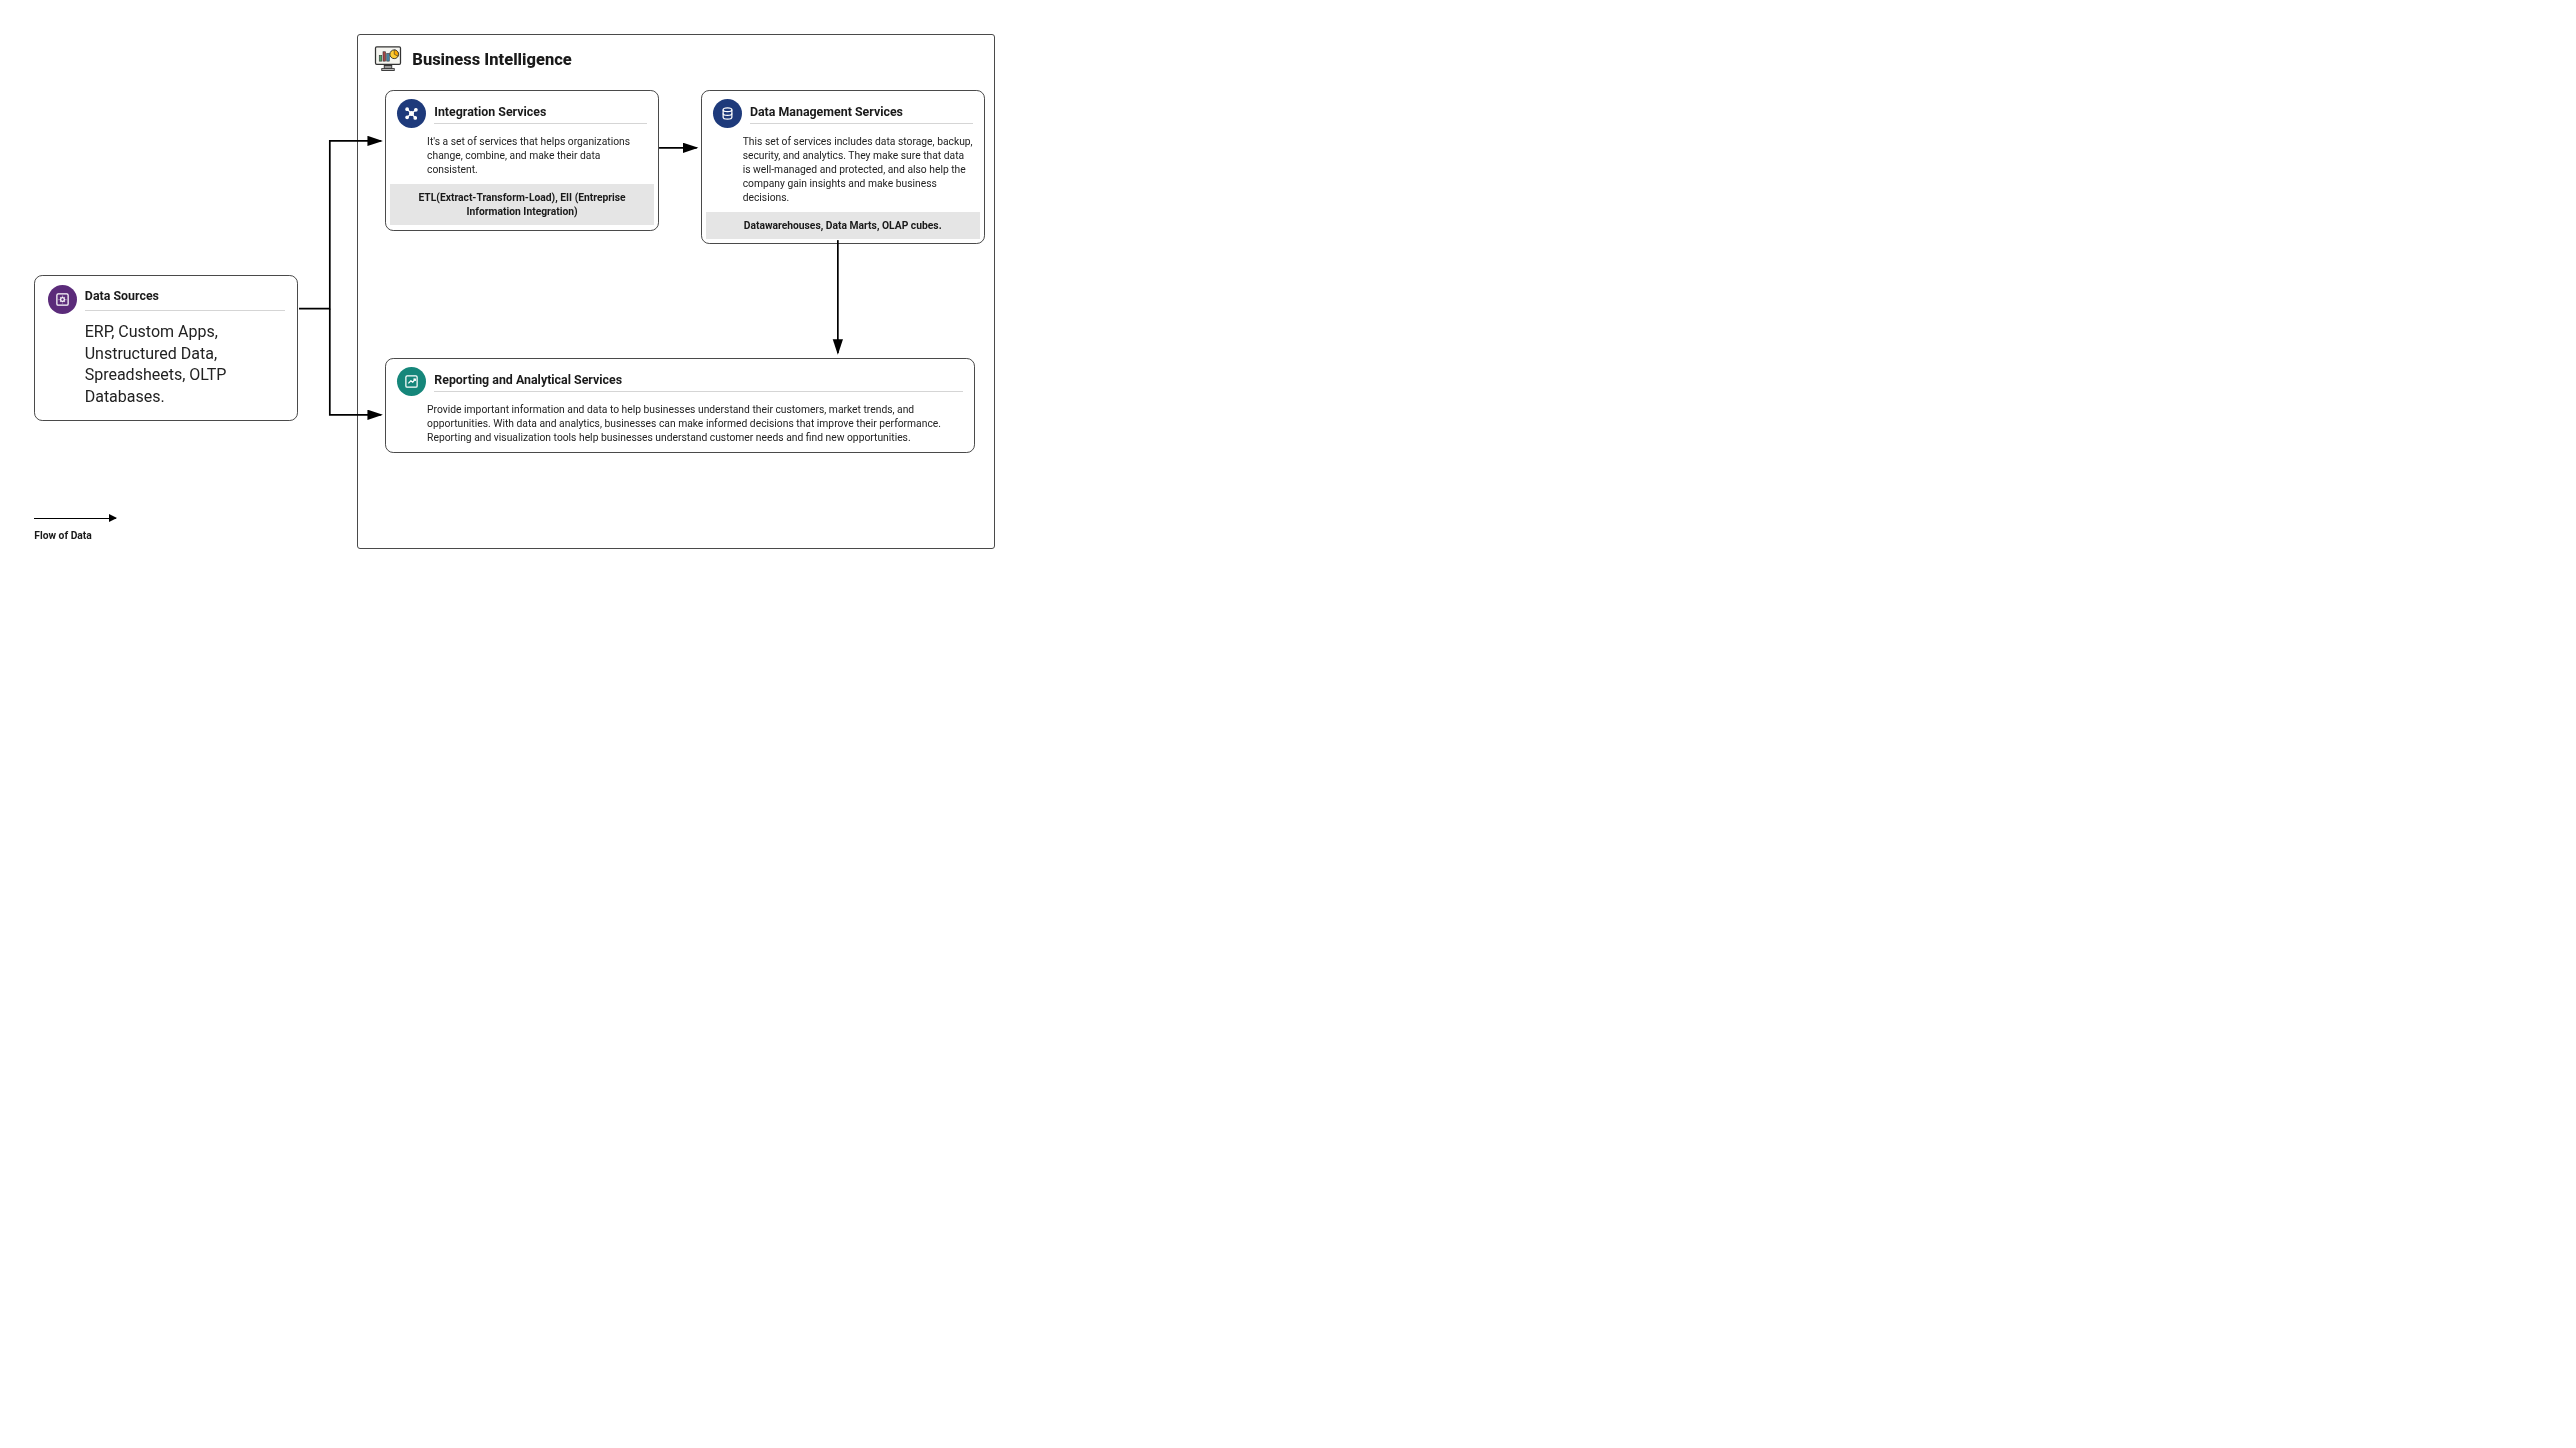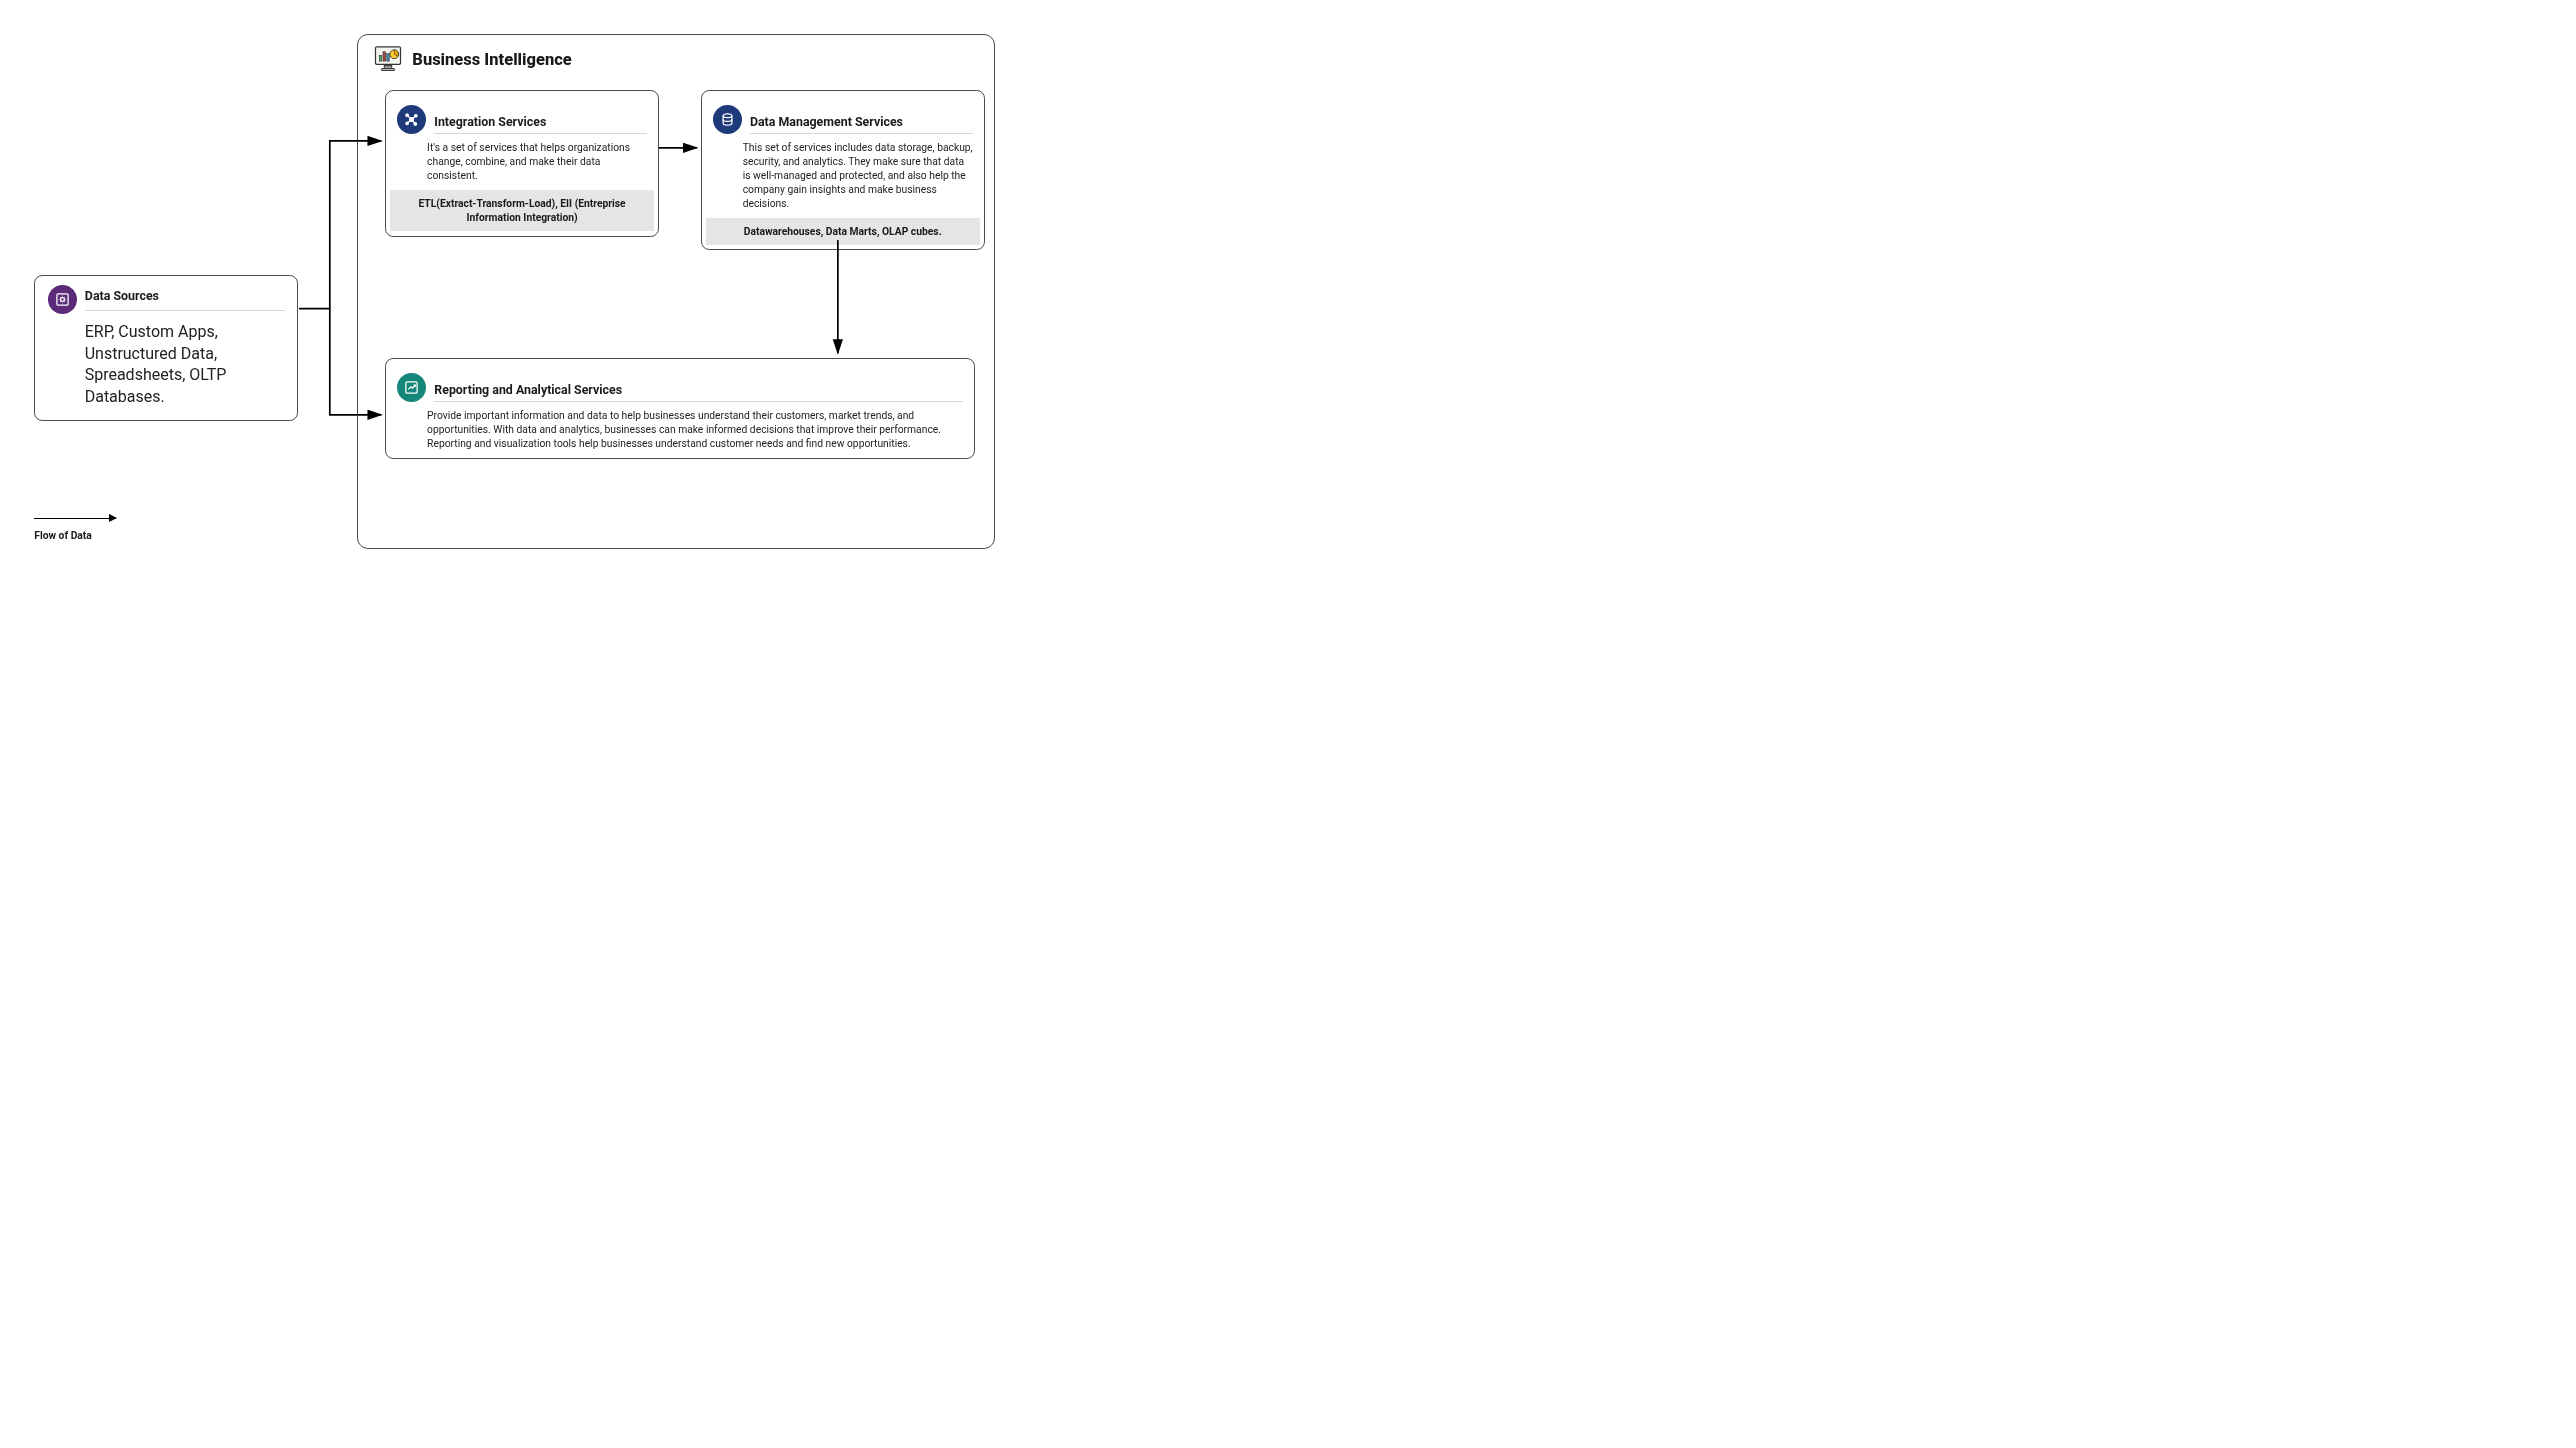--- a/index.html
+++ b/index.html
@@ -24,7 +24,7 @@
 .bi-container {
   position: absolute;
   border: 1.4px solid #4a4a4a;
-  border-radius: 11px;
+  border-radius: 3px;
   background: #fff;
 }
 .bi-header {

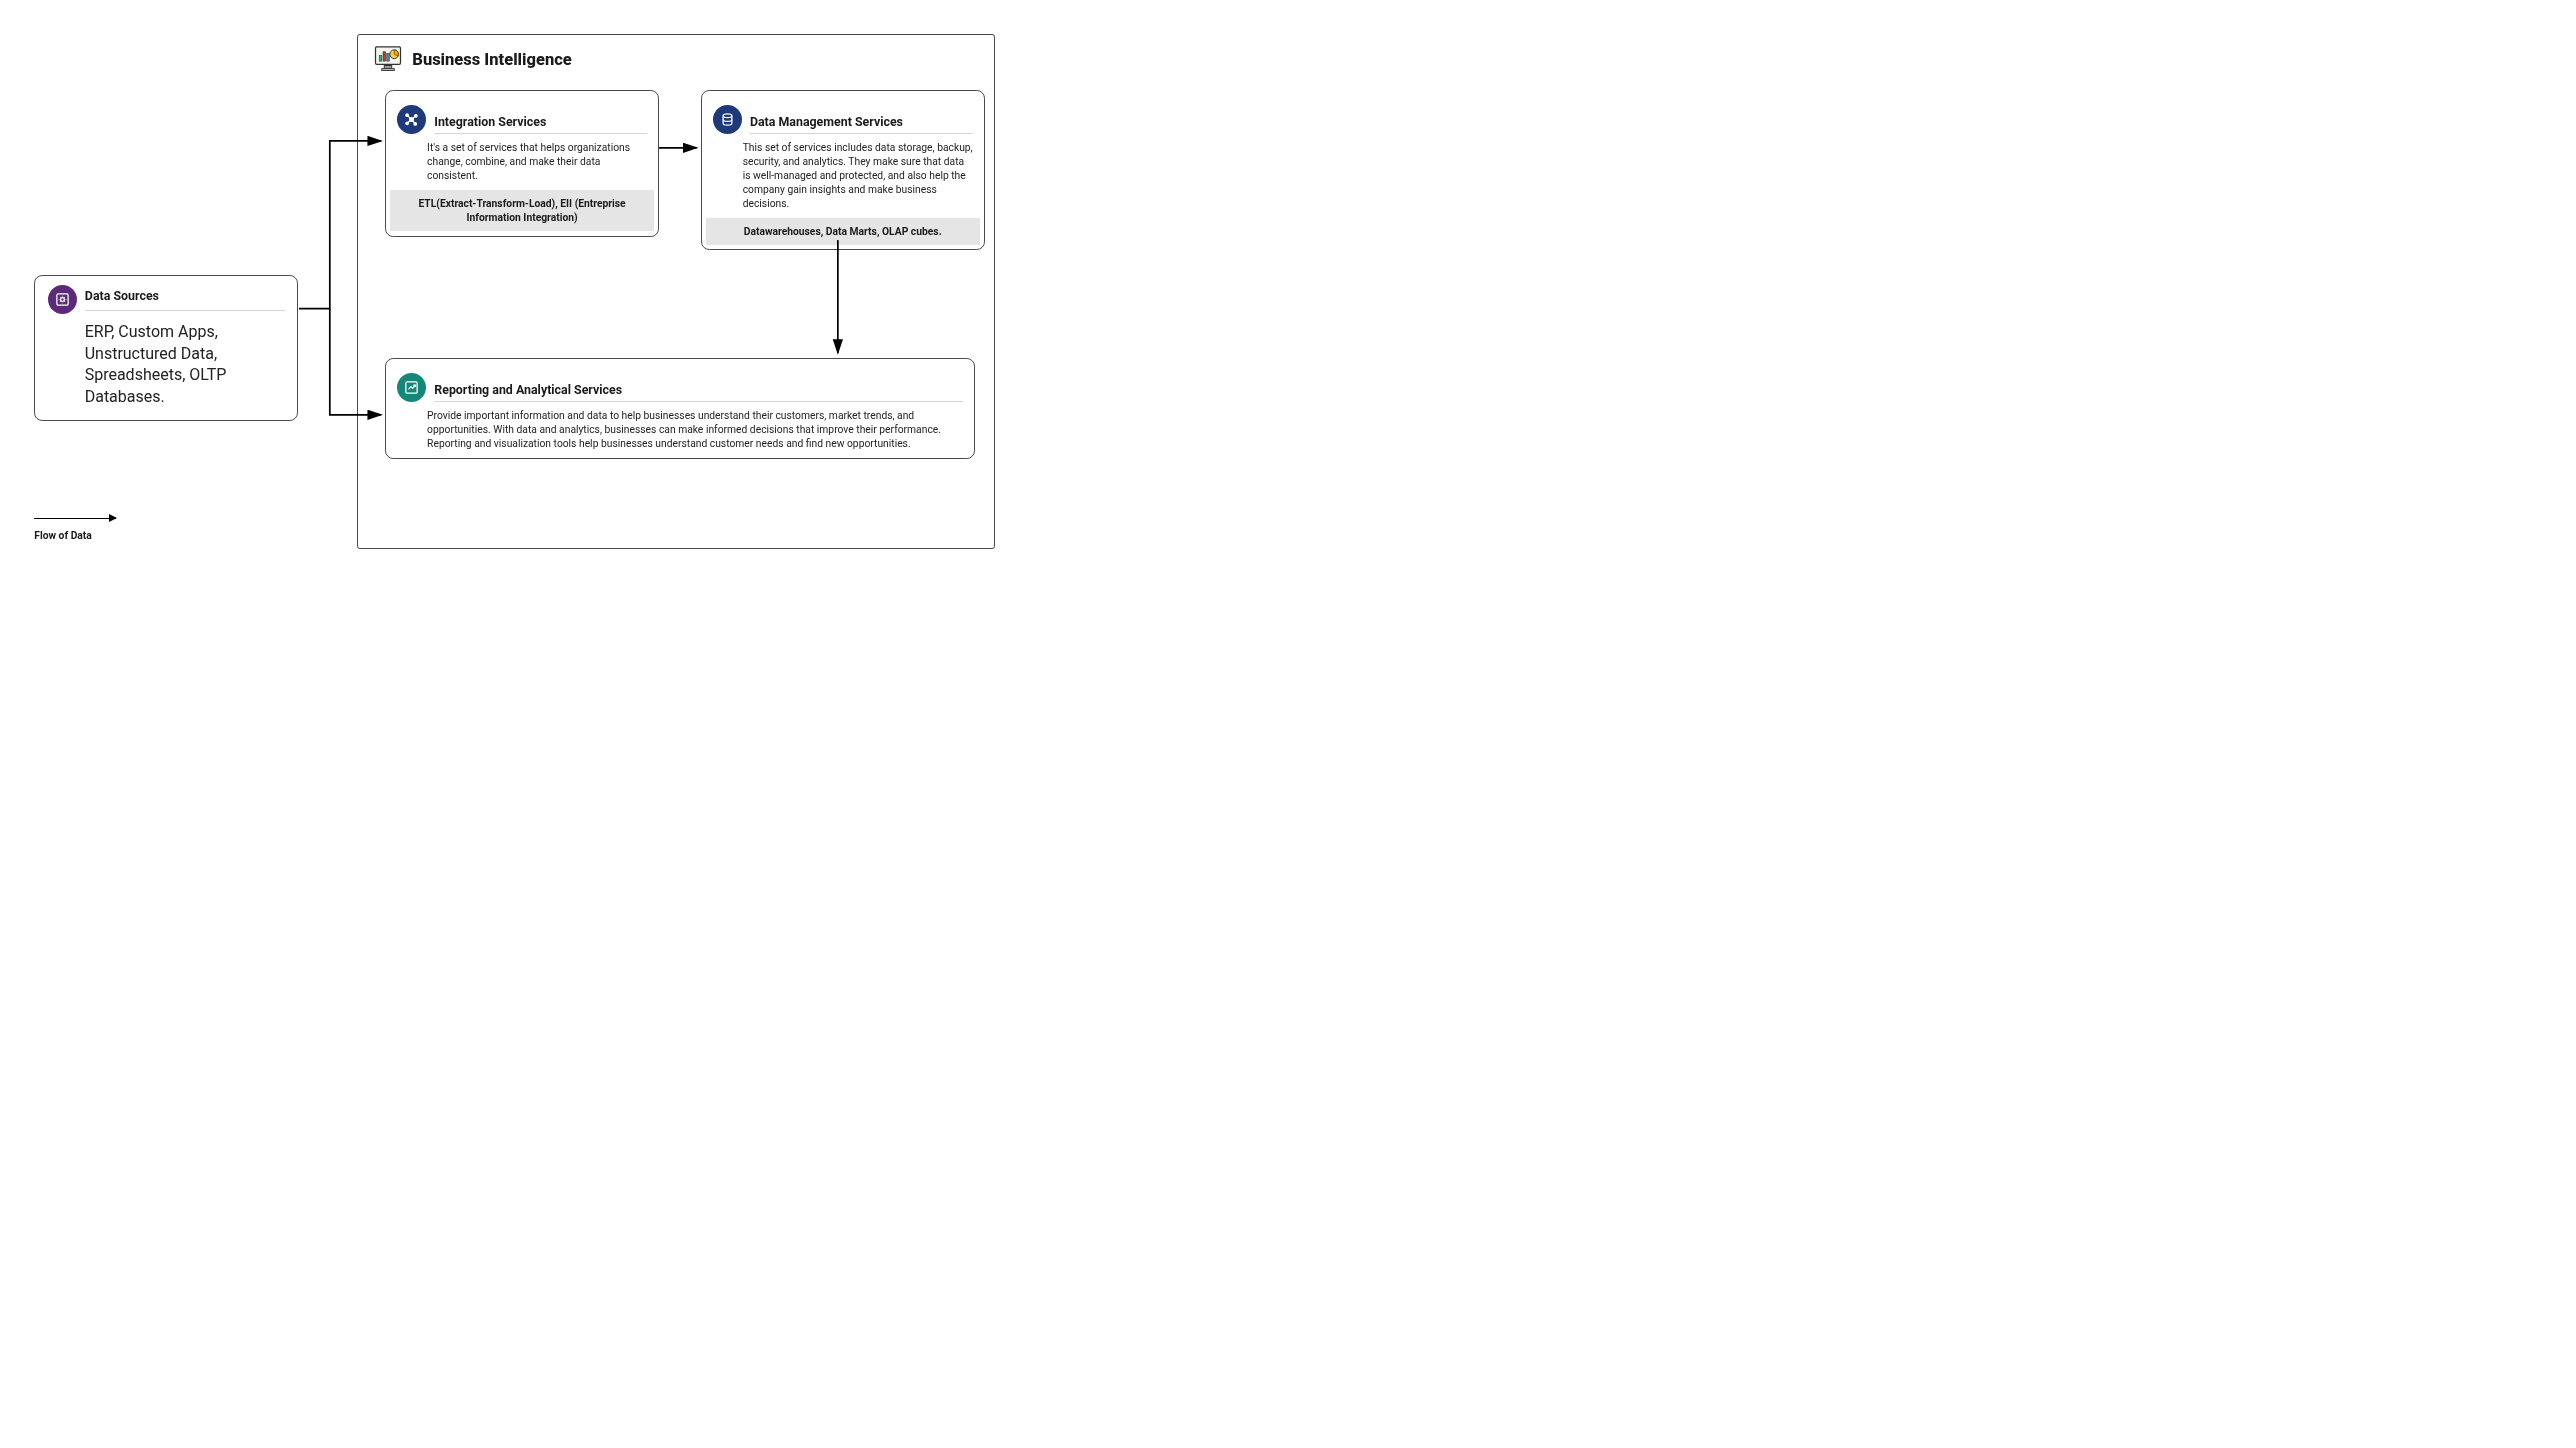--- a/index.html
+++ b/index.html
@@ -43,10 +43,9 @@
 }
 .sub-header {
   display: flex;
-  align-items: flex-end;
+  align-items: center;
   gap: 8.2px;
   padding: 0 11px;
-  margin-top: 6px;
 }
 .sub-title {
   font-weight: 700;

